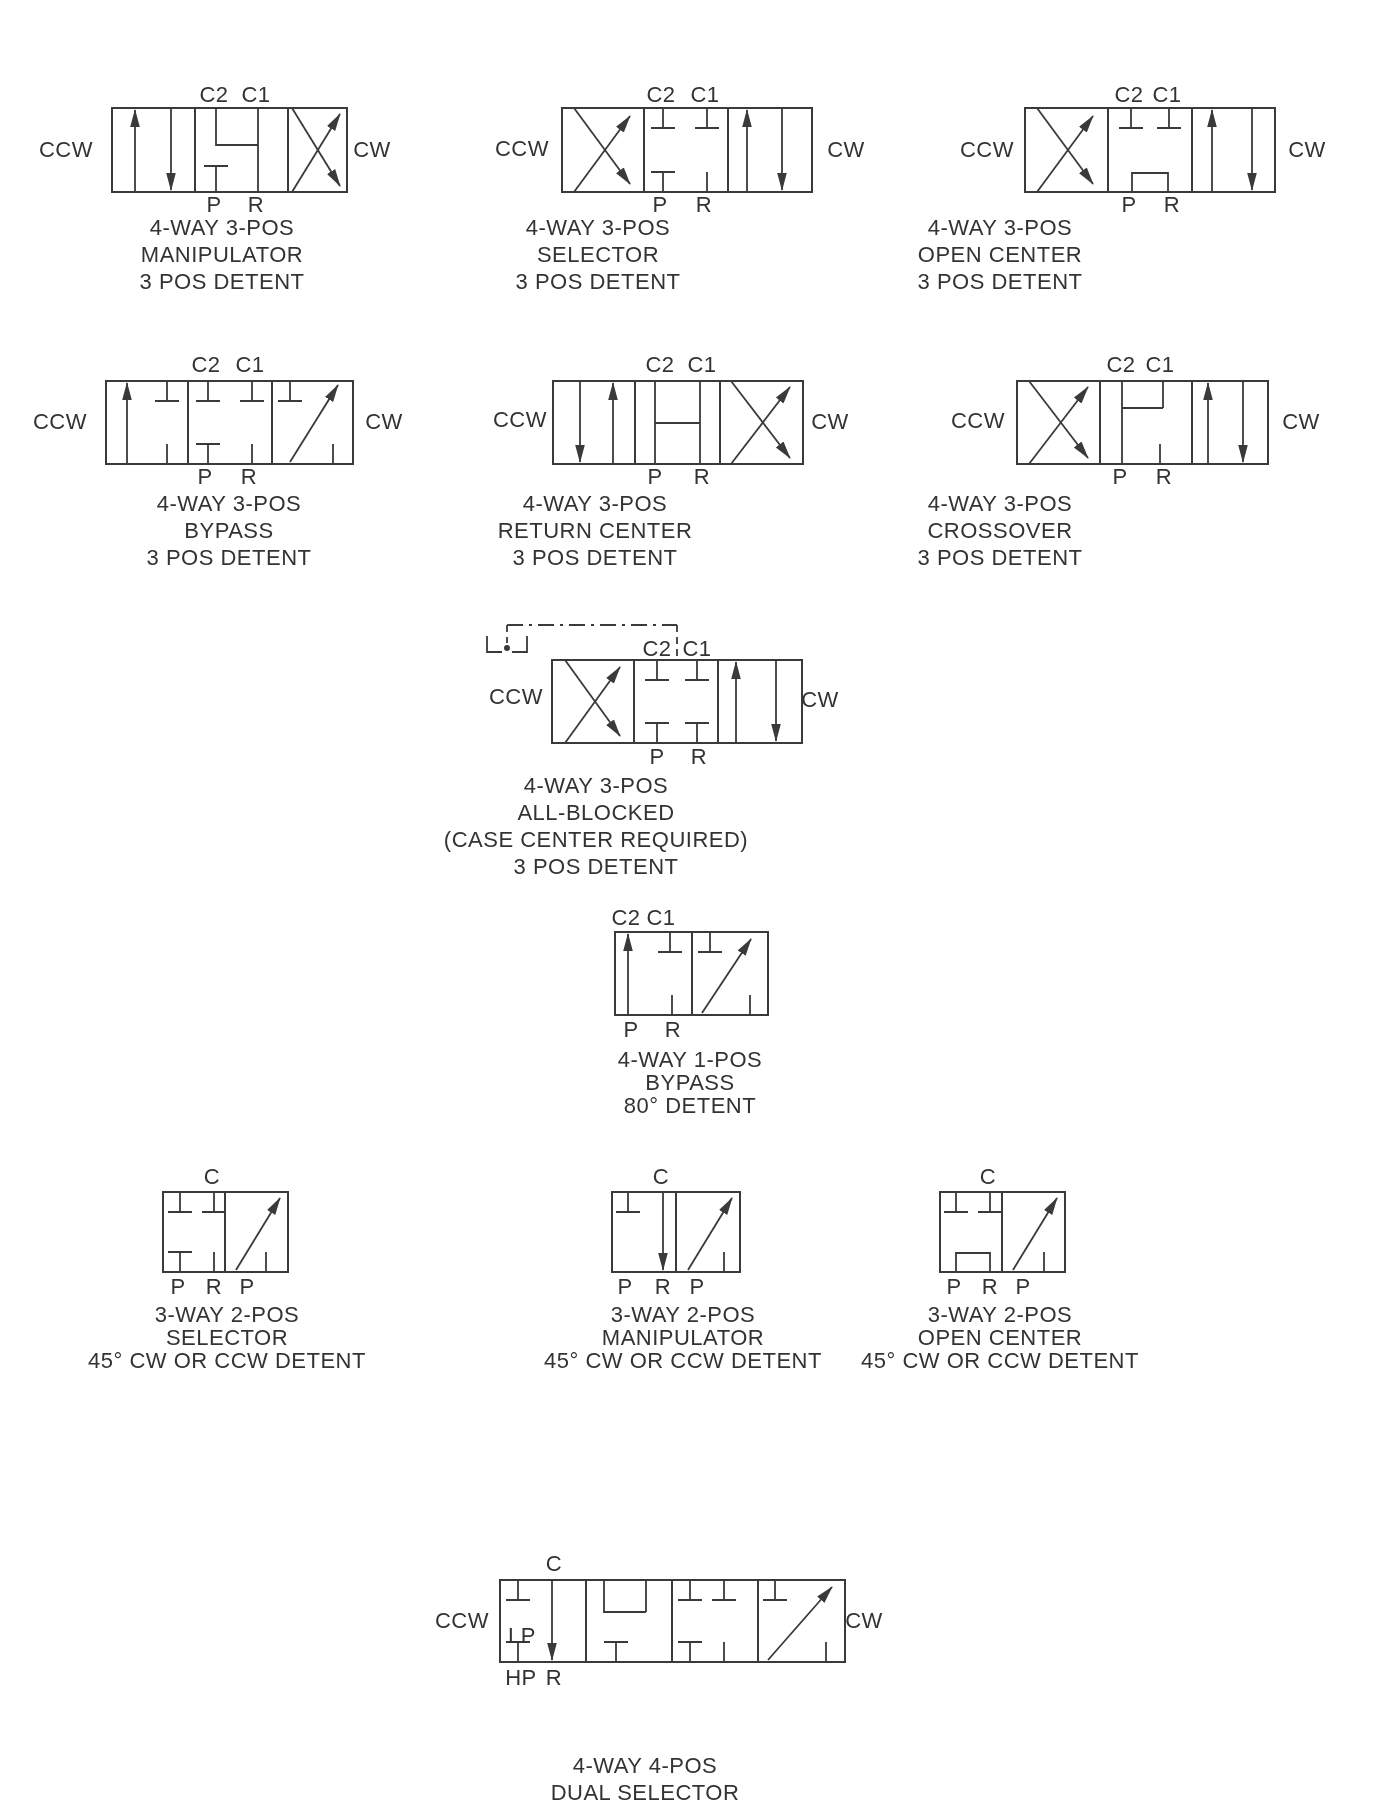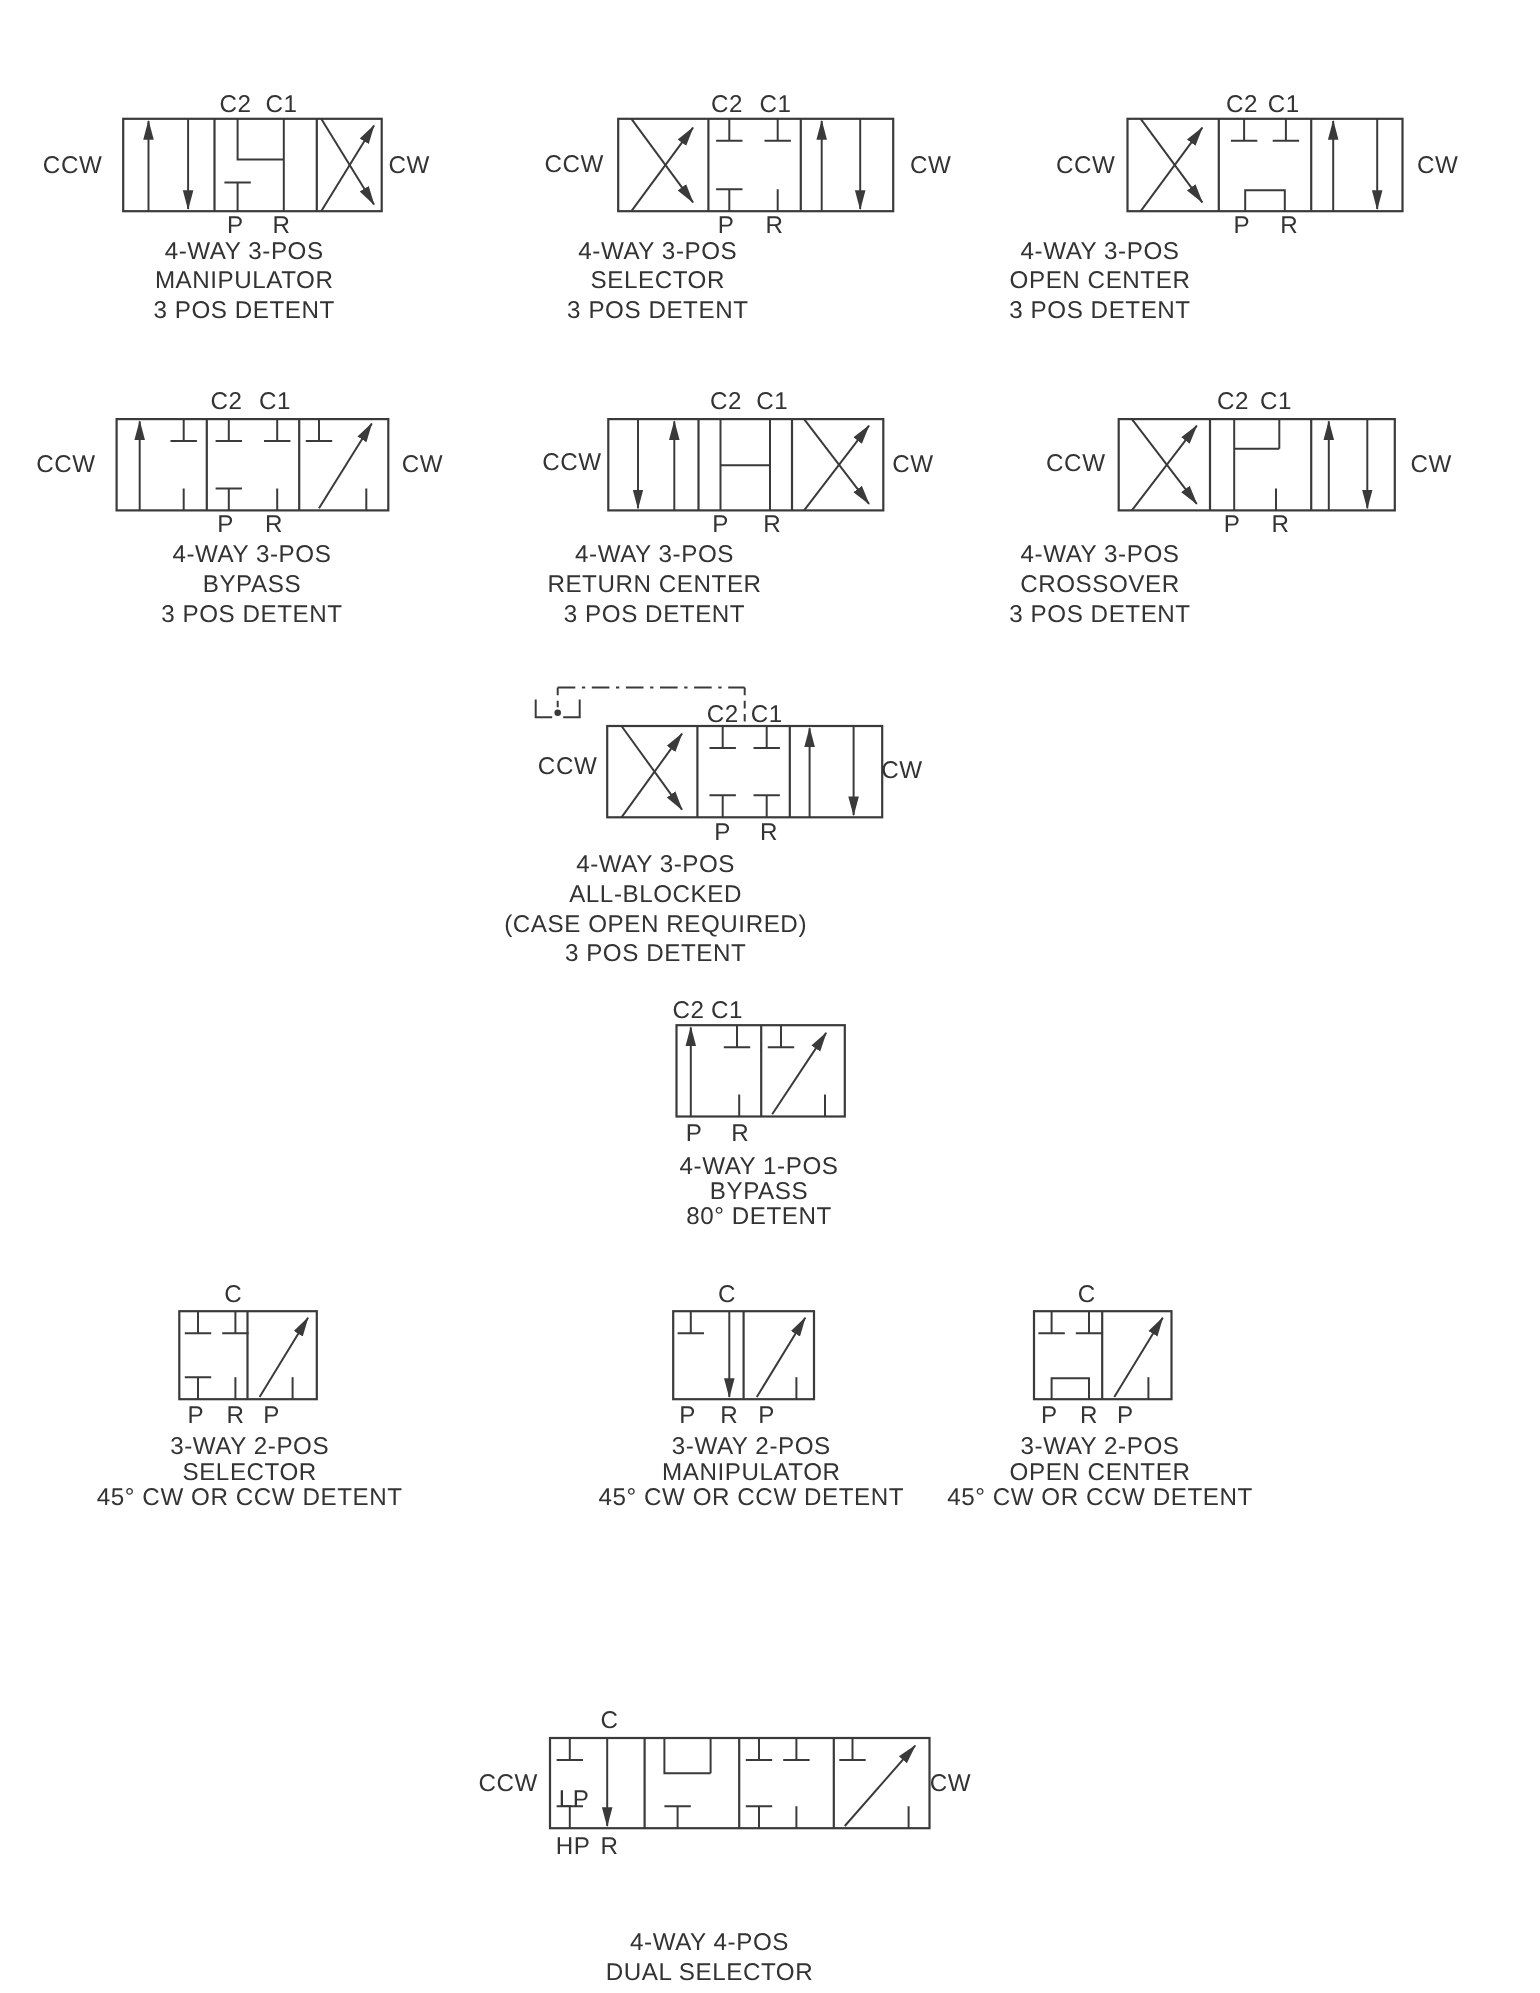--- a/index.html
+++ b/index.html
@@ -242,7 +242,7 @@
 <div class="caption" style="left:596px;top:772px">
   <div>4-WAY 3-POS</div>
   <div>ALL-BLOCKED</div>
-  <div>(CASE OPEN REQUIRED)</div>
+  <div>(CASE CENTER REQUIRED)</div>
   <div>3 POS DETENT</div>
 </div>
 

